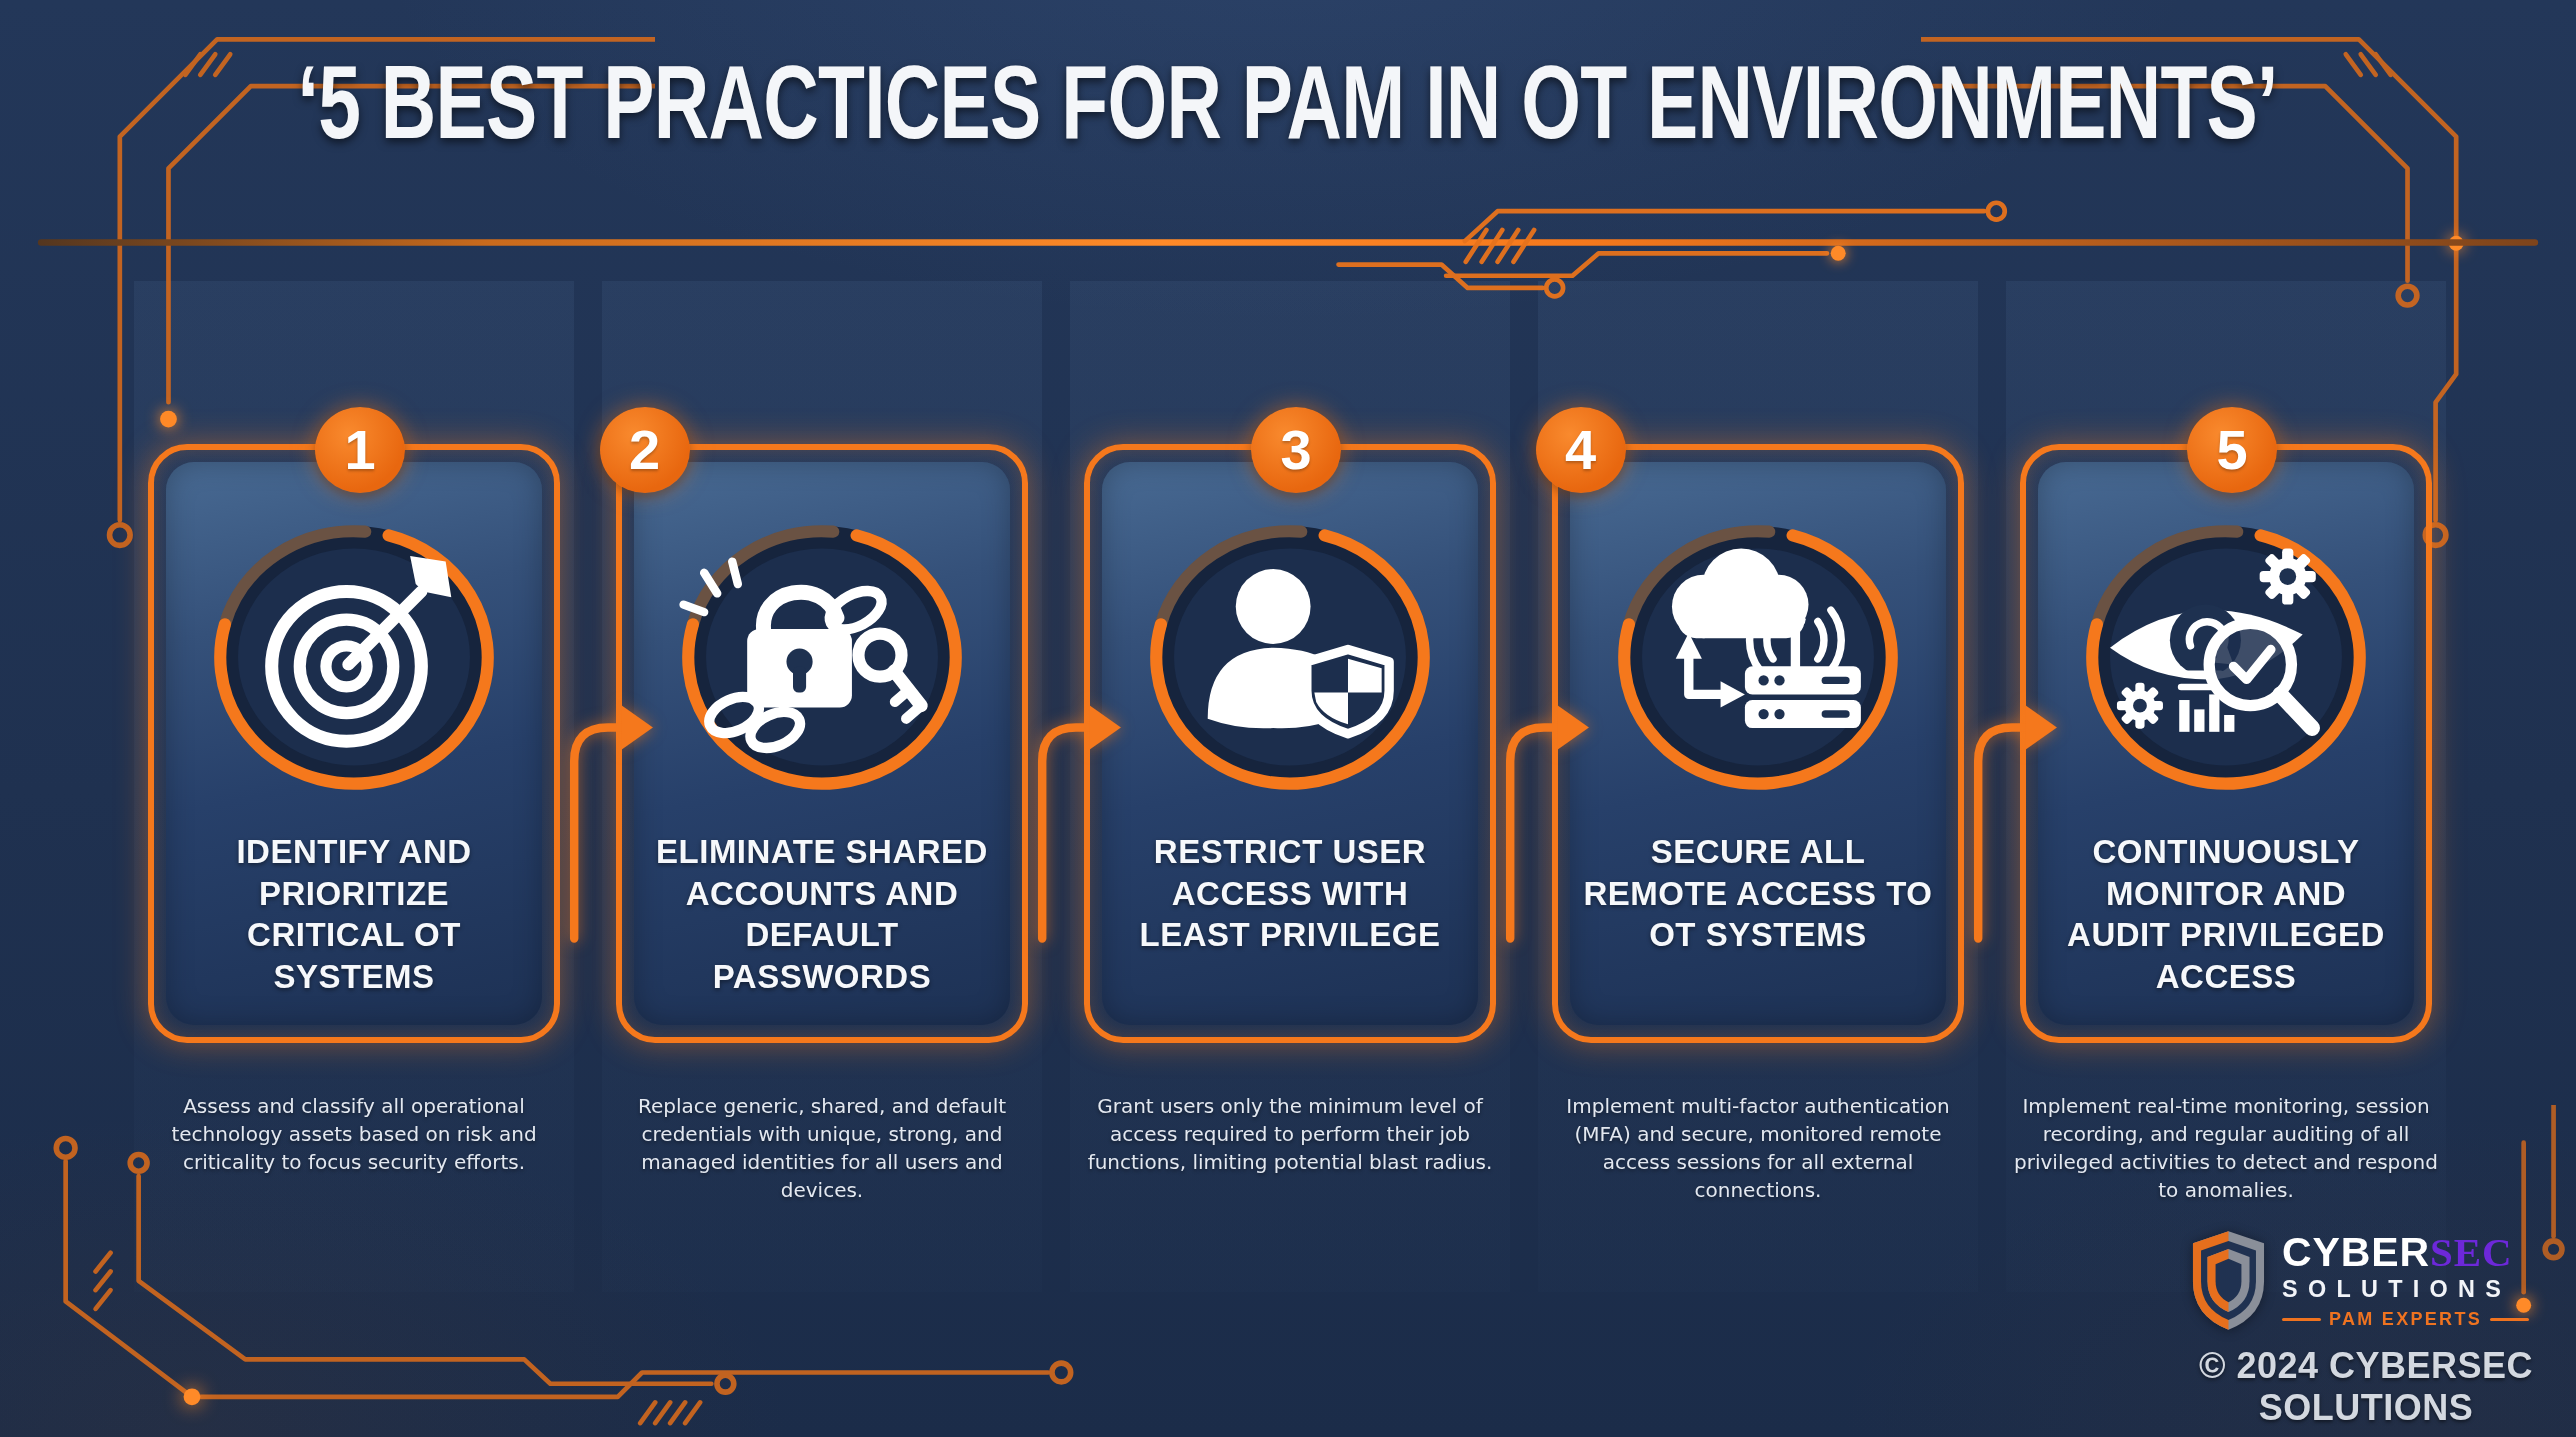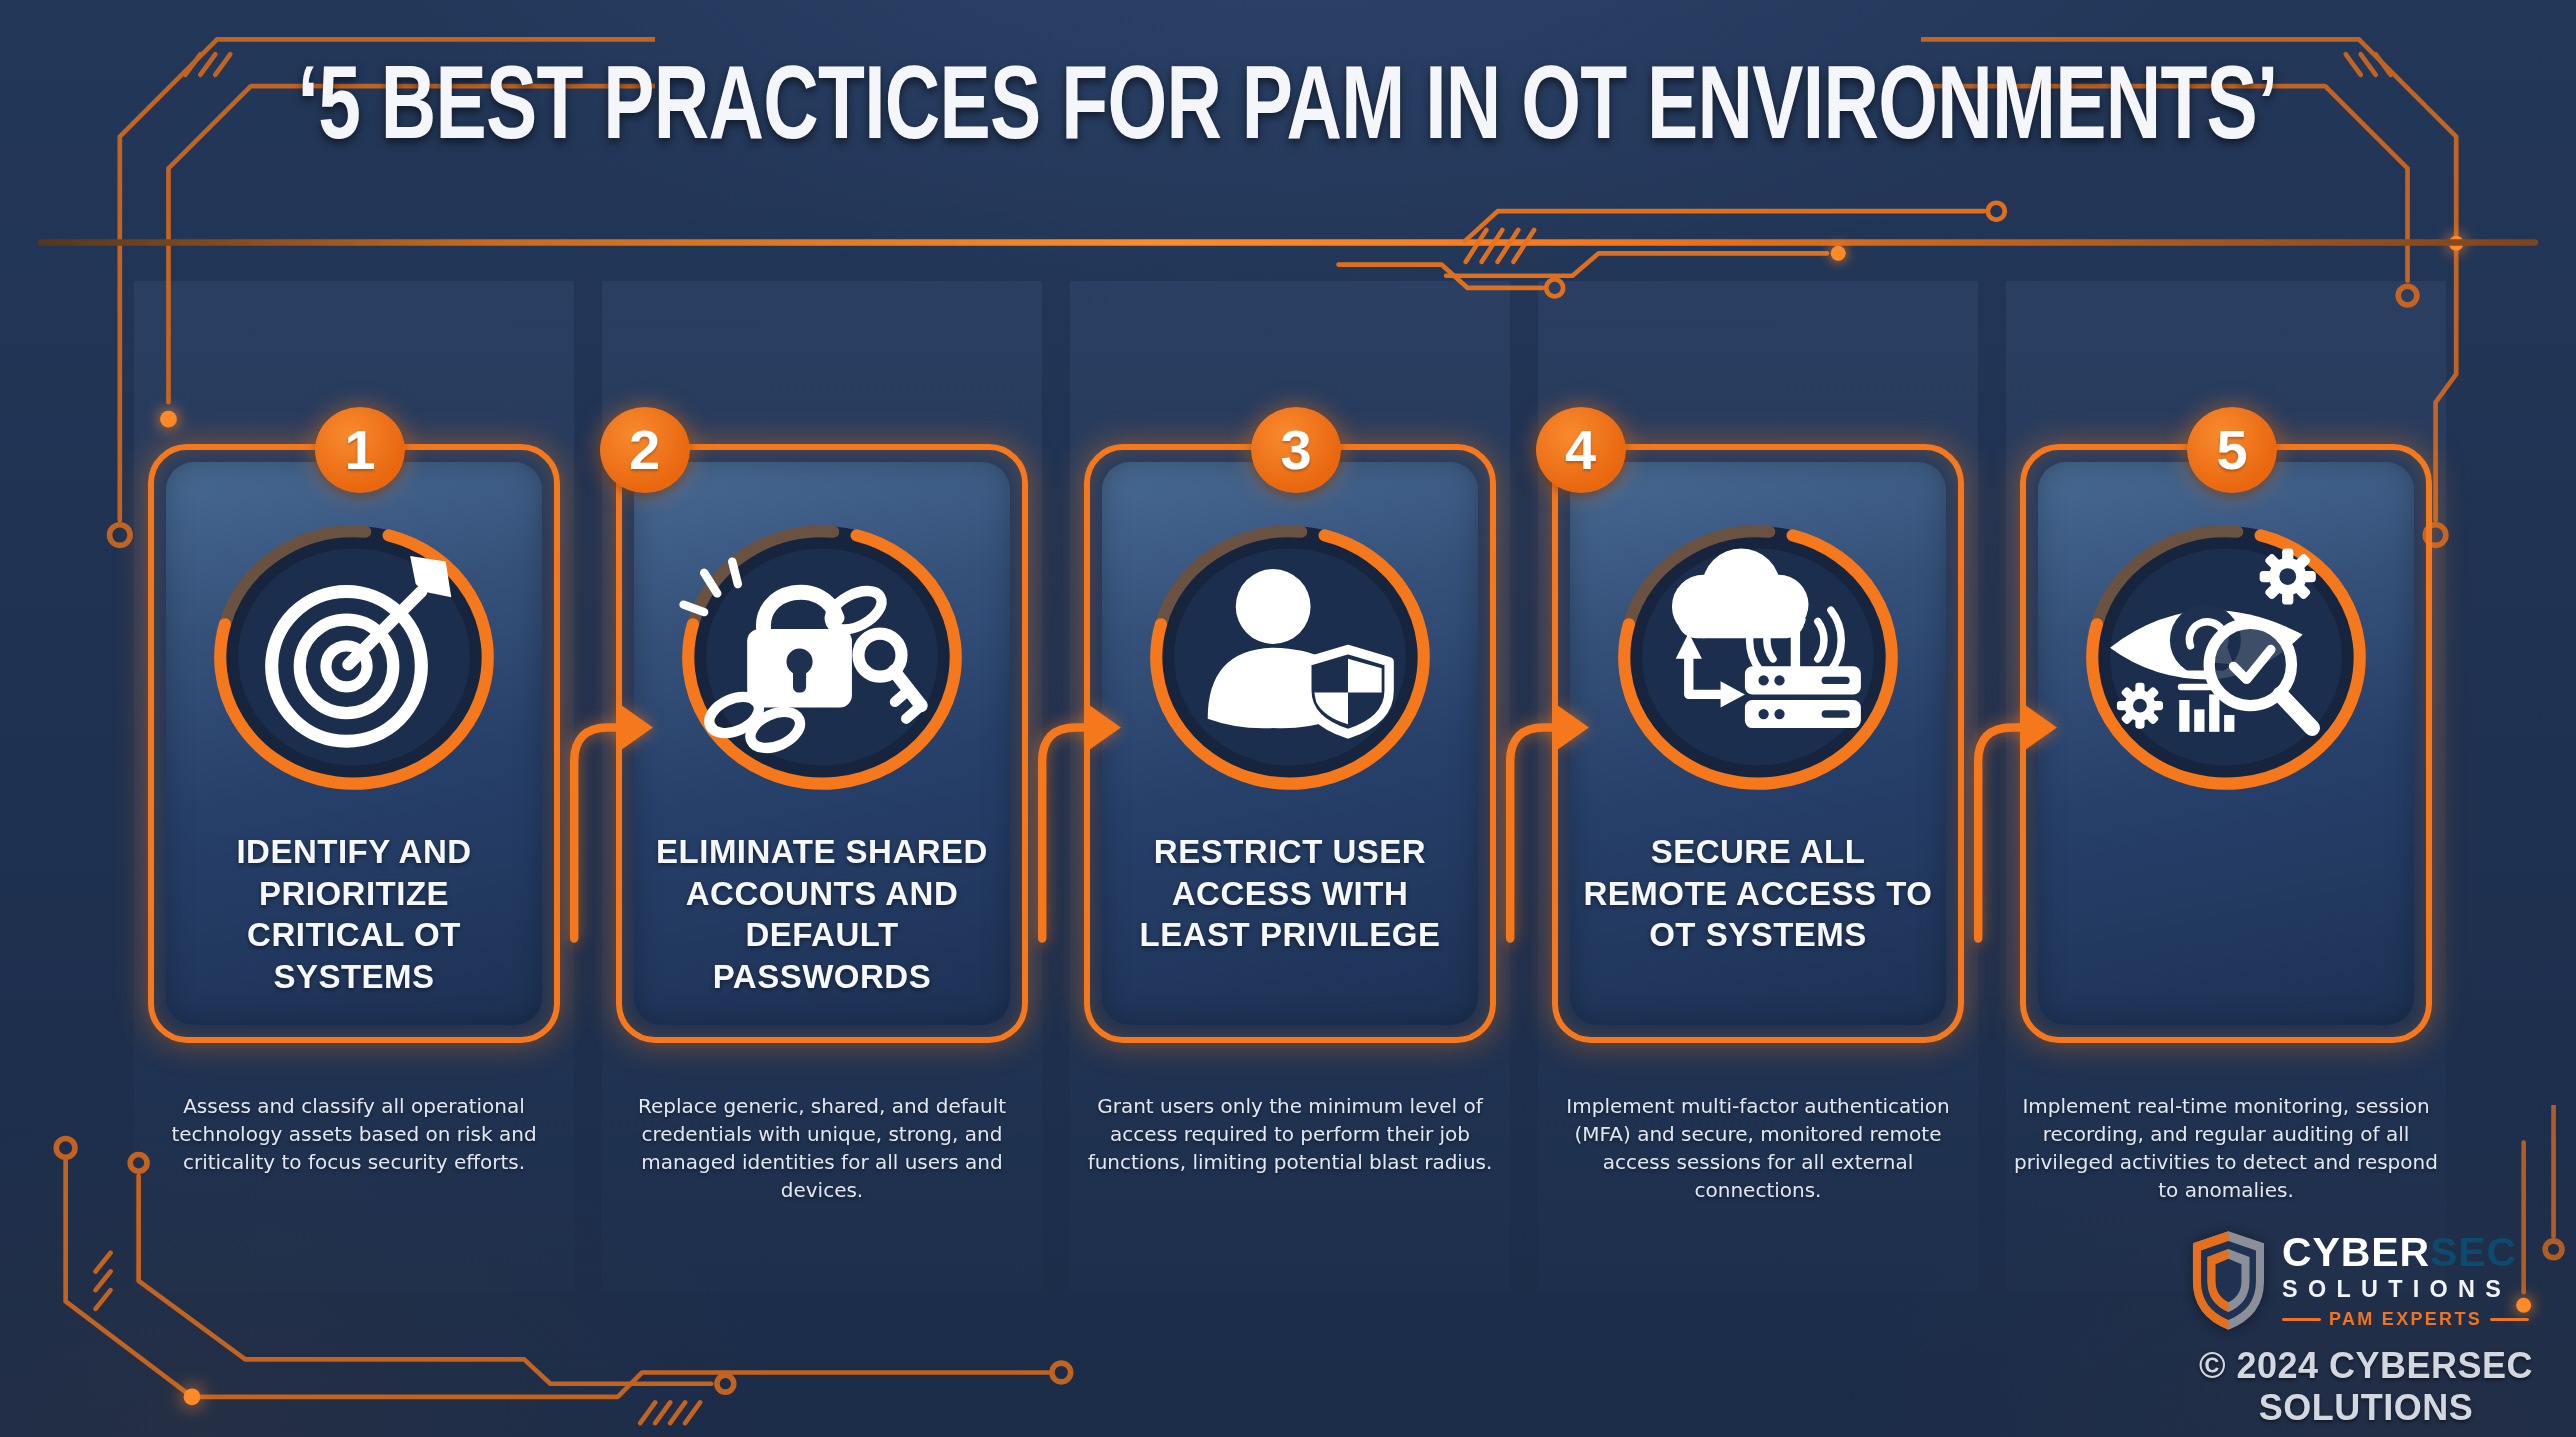--- a/index.html
+++ b/index.html
@@ -331,6 +331,7 @@
             <line x1="228" y1="200" x2="262" y2="236" class="istroke" stroke-width="17"></line>
           </g>
         </svg>
+        <h2 class="card-title">CONTINUOUSLY MONITOR AND AUDIT PRIVILEGED ACCESS</h2>
       </div>
     </div>
     <p class="desc">Implement real-time monitoring, session recording, and regular auditing of all privileged activities to detect and respond to anomalies.</p>

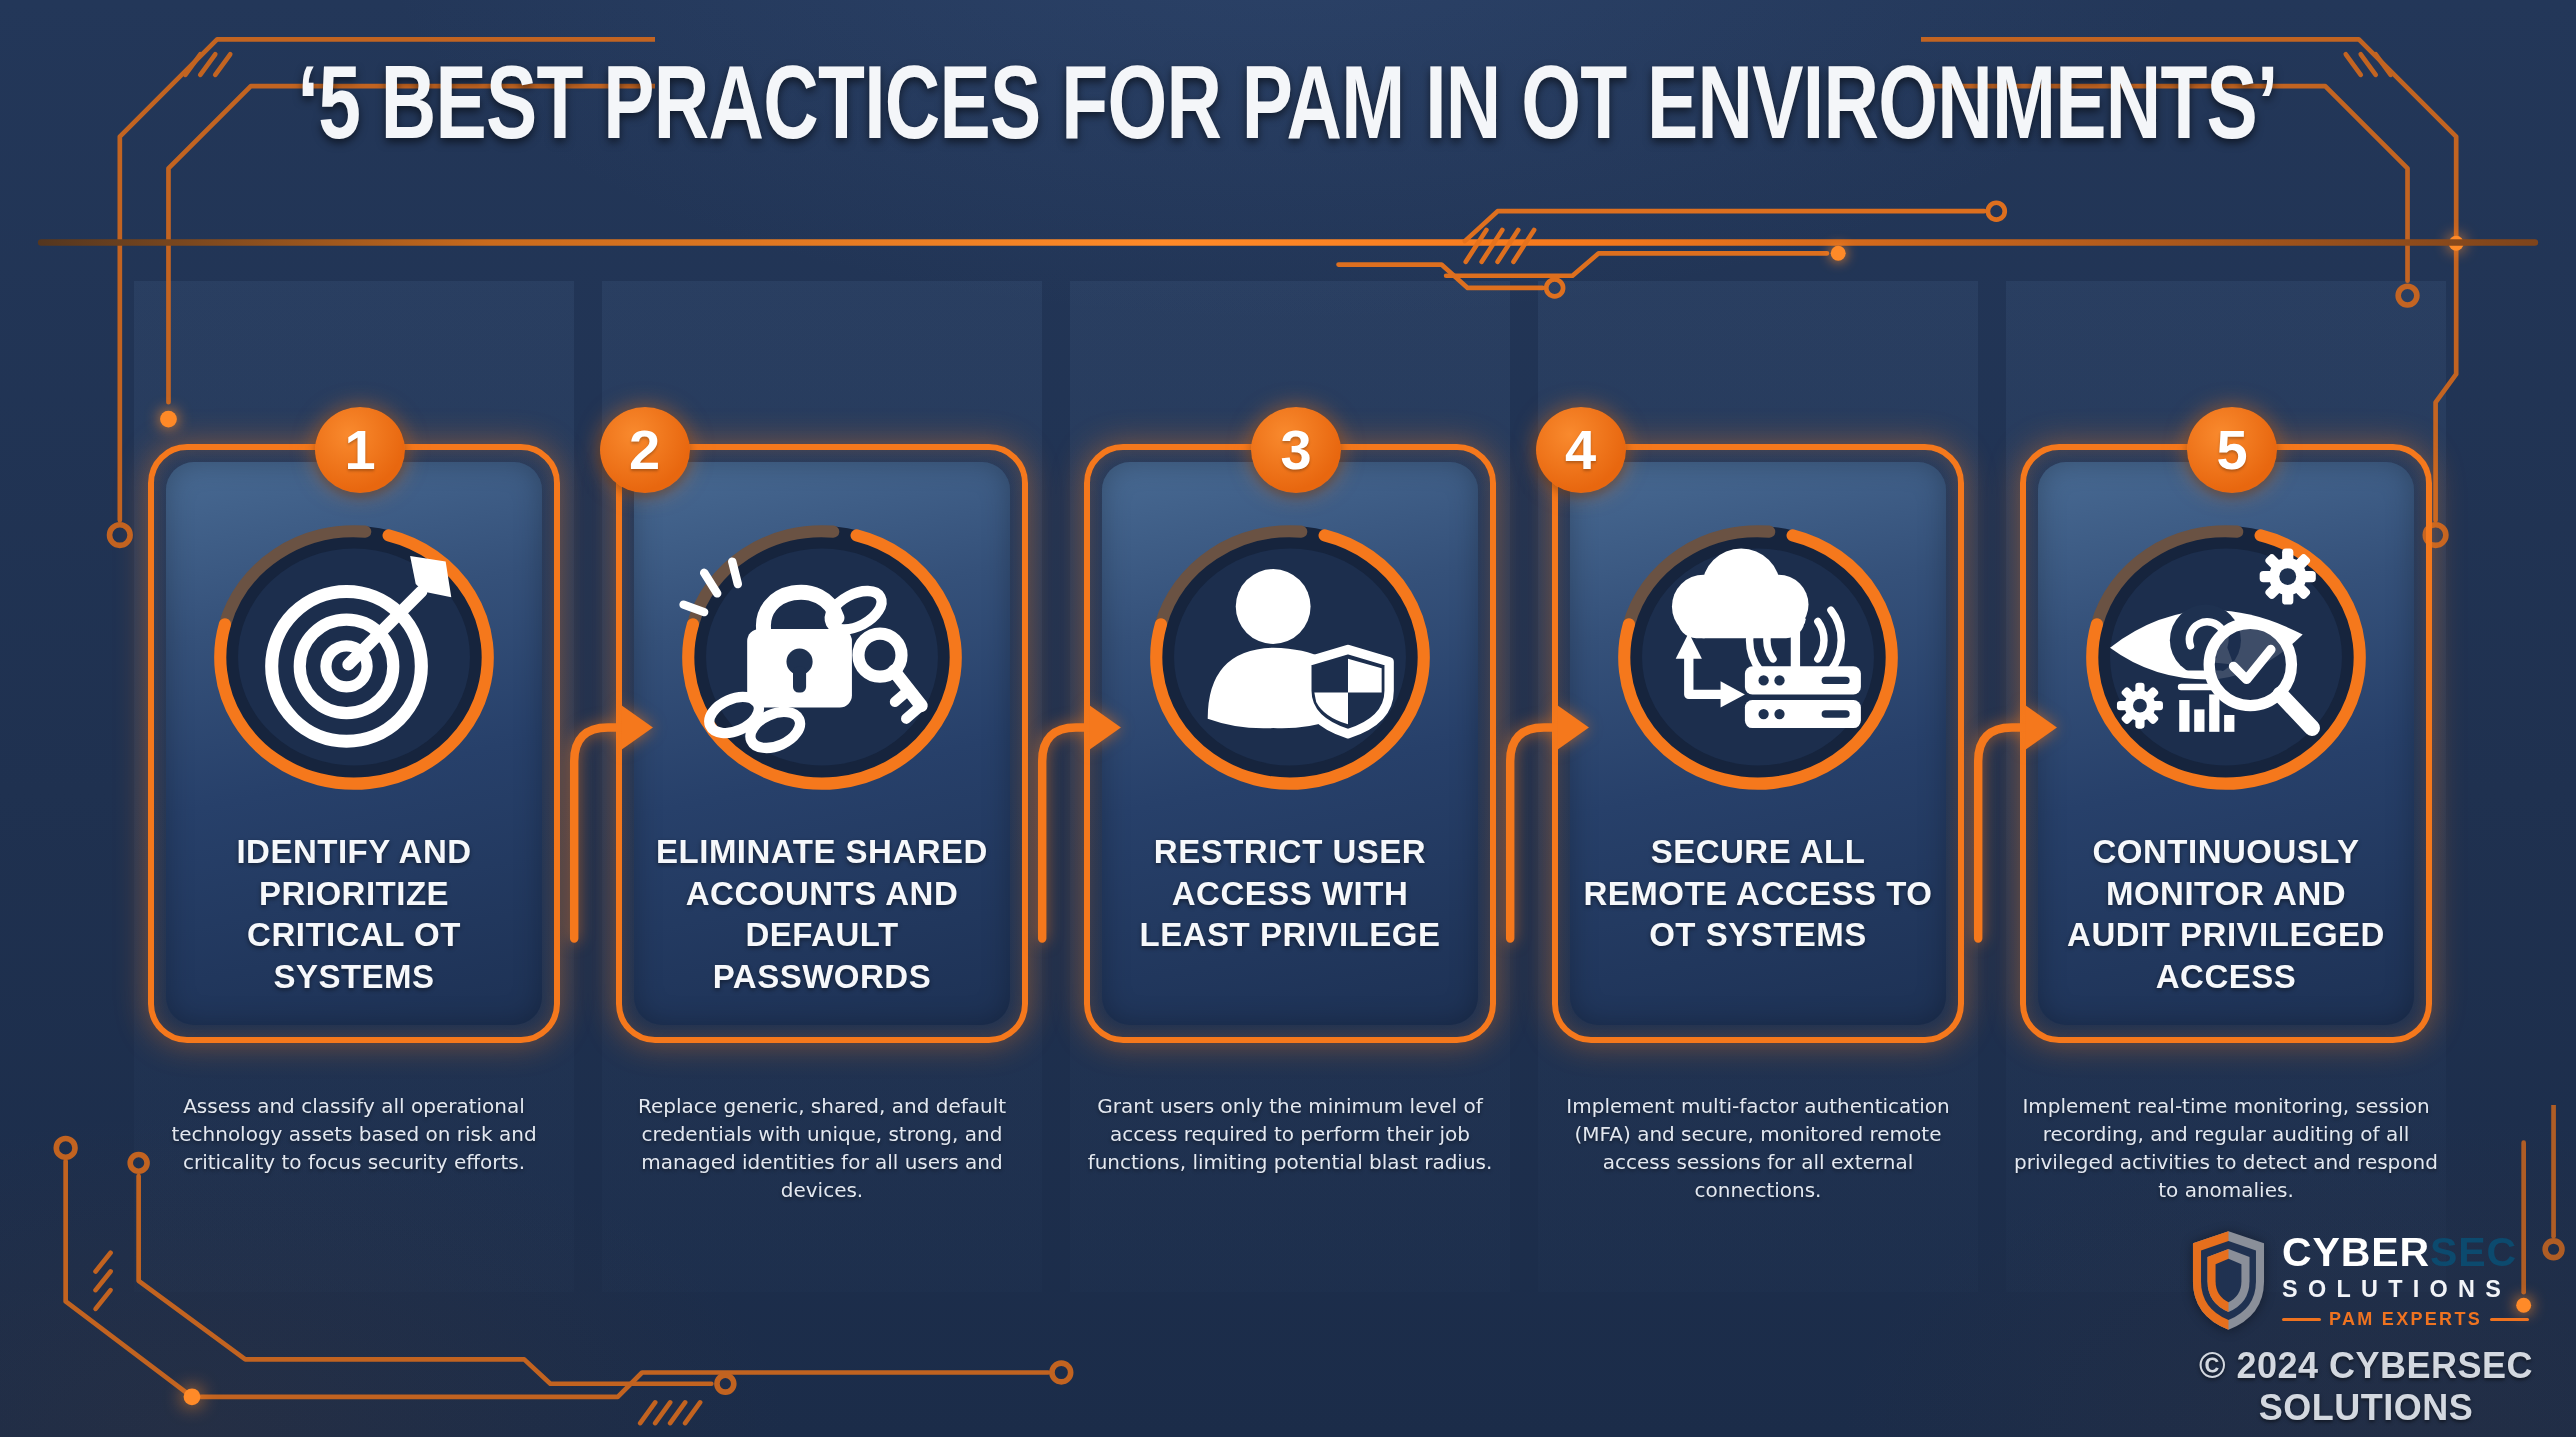--- a/index.html
+++ b/index.html
@@ -68,7 +68,7 @@
   .shield{width:81px;height:105px;flex:0 0 auto;filter:drop-shadow(0 1.9px 5.6px rgba(0,0,0,.4));}
   .brand-text{text-align:left;}
   .brand-name{font-weight:700;font-size:41px;letter-spacing:0.9px;color:#fff;line-height:1;}
-  .brand-name .accent{color:#0c4a6e;}
+  .brand-name .accent{color:#6d28d9;font-family:Liberation Serif, serif;}
   .brand-sub{margin-top:5.6px;font-weight:700;font-size:23.4px;color:#f2f4f8;letter-spacing:10.3px;line-height:1;}
   .brand-tagline{margin-top:7.5px;display:flex;align-items:center;gap:8px;}
   .brand-tagline .line{height:2.8px;width:39px;background:#ef7320;border-radius:1.9px;}

